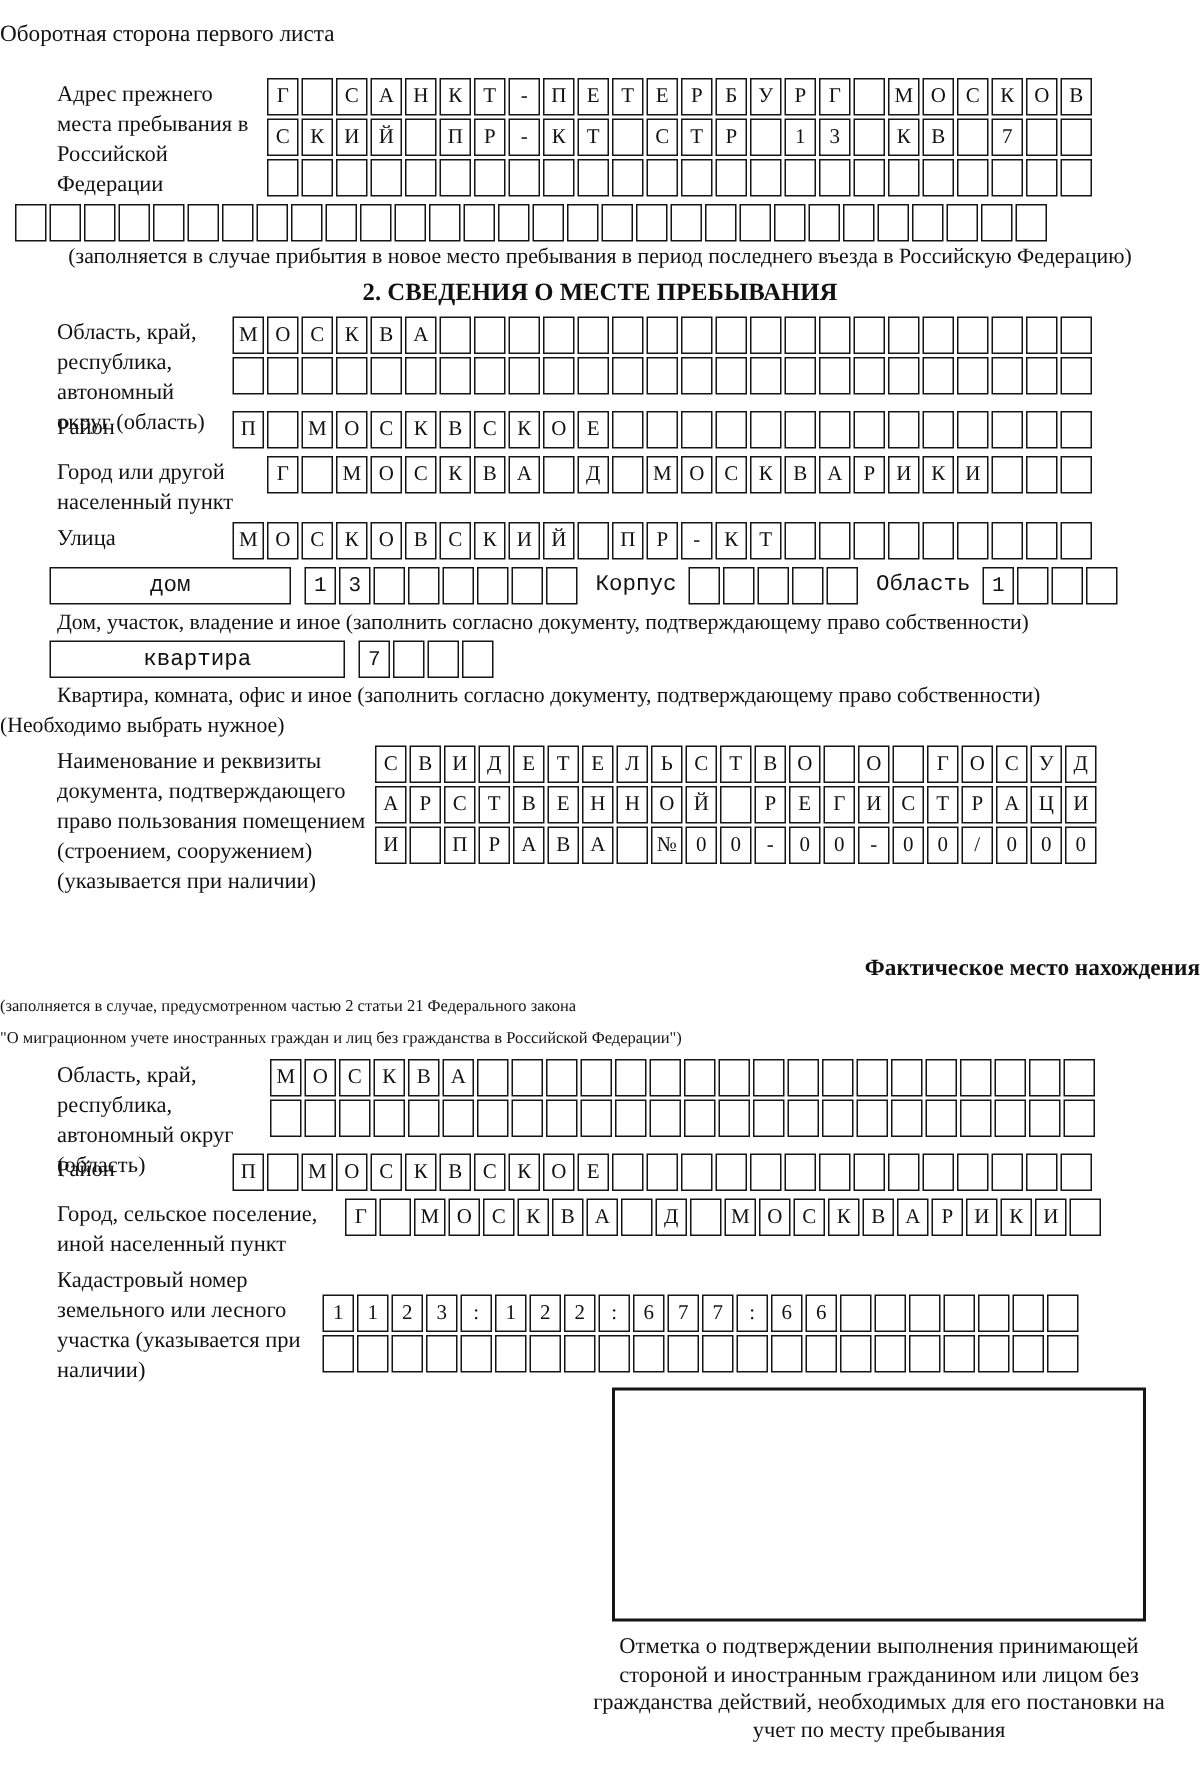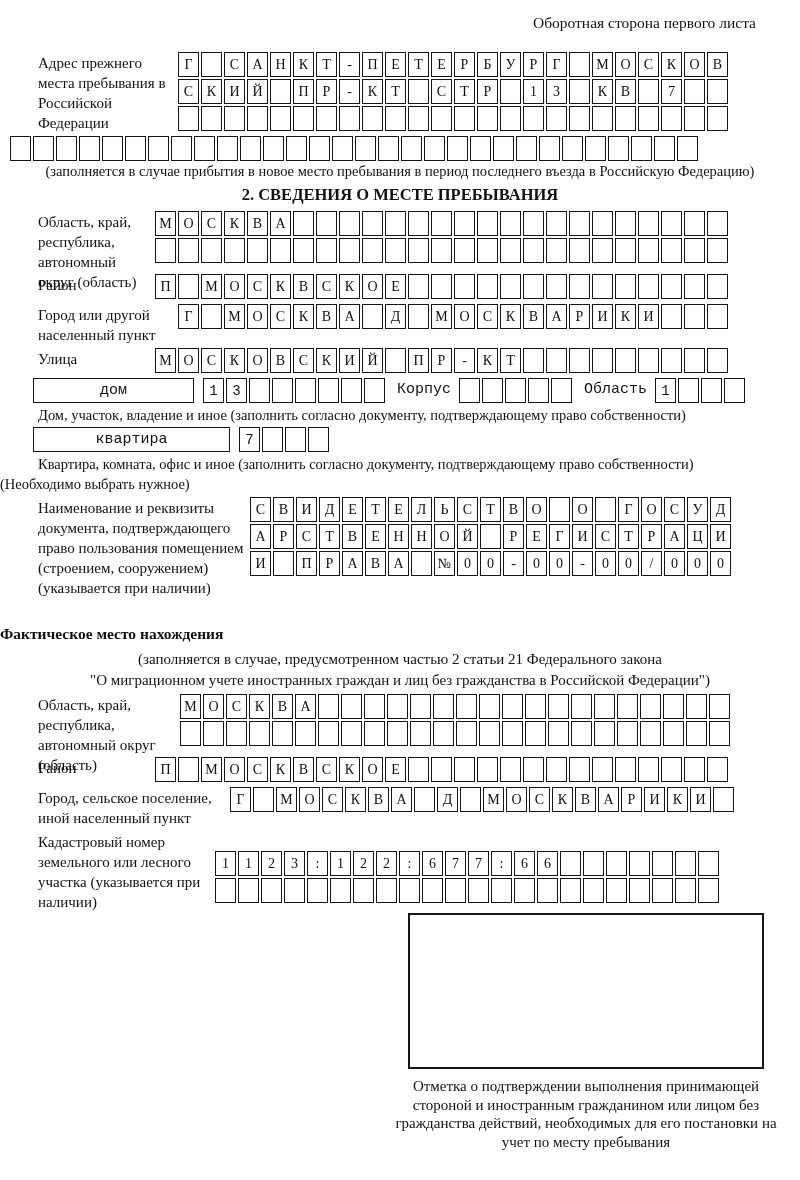--- a/index.html
+++ b/index.html
@@ -8,7 +8,7 @@
     font-family:"Liberation Serif","DejaVu Serif",serif;
     box-sizing:border-box;padding-top:14px;position:relative;
   }
-  .header-right{font-size:15.5px;text-align:right;padding-right:44px;}
+  .header-right{font-size:15.5px;padding-right:44px;}
   .frow{display:flex;align-items:flex-start;margin-left:10px;margin-bottom:3px;}
   .label{font-size:15px;line-height:20px;padding:1px 4px 0 28px;box-sizing:border-box;flex:0 0 auto;}
   .lw145{width:145px;} .lw168{width:168px;} .lw170{width:170px;}

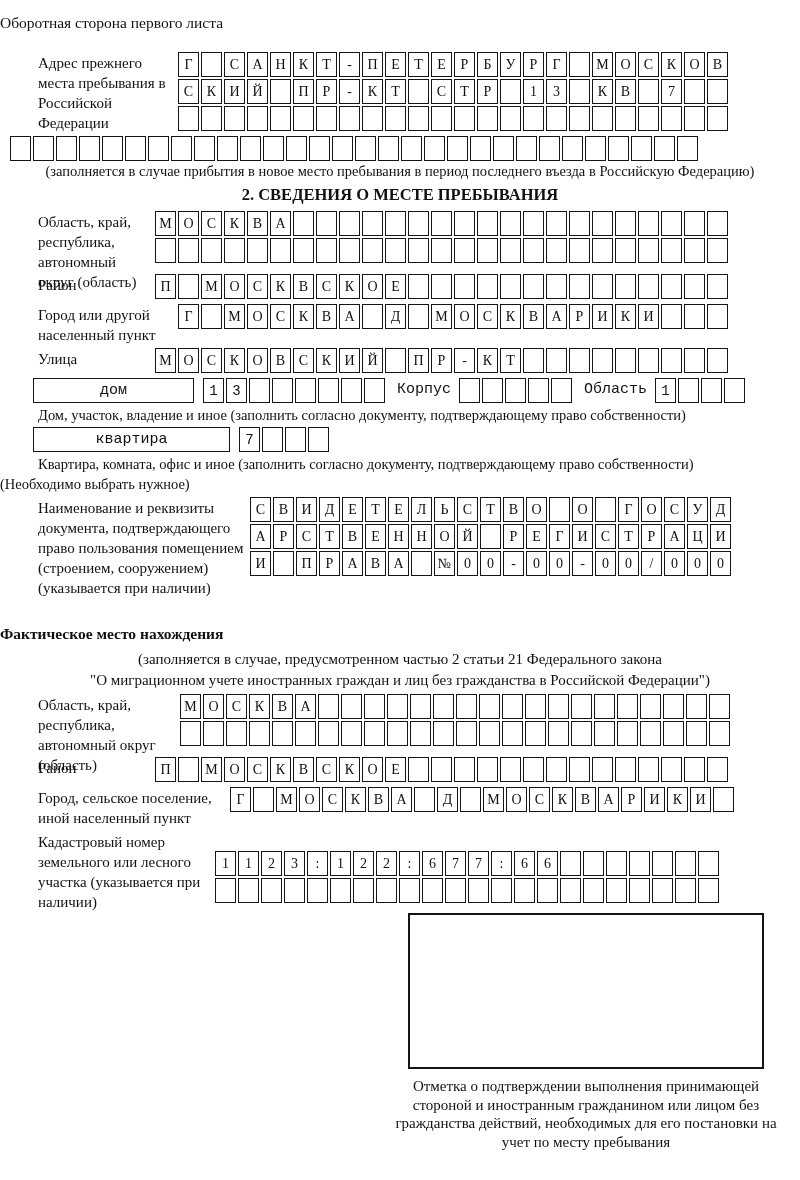--- a/index.html
+++ b/index.html
@@ -26,7 +26,7 @@
   .center{text-align:center;}
   .leftnote{margin-left:38px;}
   .sec-title{font-weight:bold;font-size:16.5px;text-align:center;margin:5px 0 6px;}
-  .fact-title{font-weight:bold;font-size:15.5px;text-align:left;margin:12px 0 7px;}
+  .fact-title{font-weight:bold;font-size:15.5px;text-align:right;margin:24px 0 7px;}
   .fnote{font-size:15px;line-height:19px;text-align:center;margin-bottom:2px;}
   .dom-row{display:flex;align-items:flex-start;margin:2px 0 2px 33px;font-family:Liberation Mono, monospace;}
   .wide-box{height:23px;border:1.5px solid #151515;display:flex;align-items:center;justify-content:center;font-size:15px;flex:0 0 auto;}

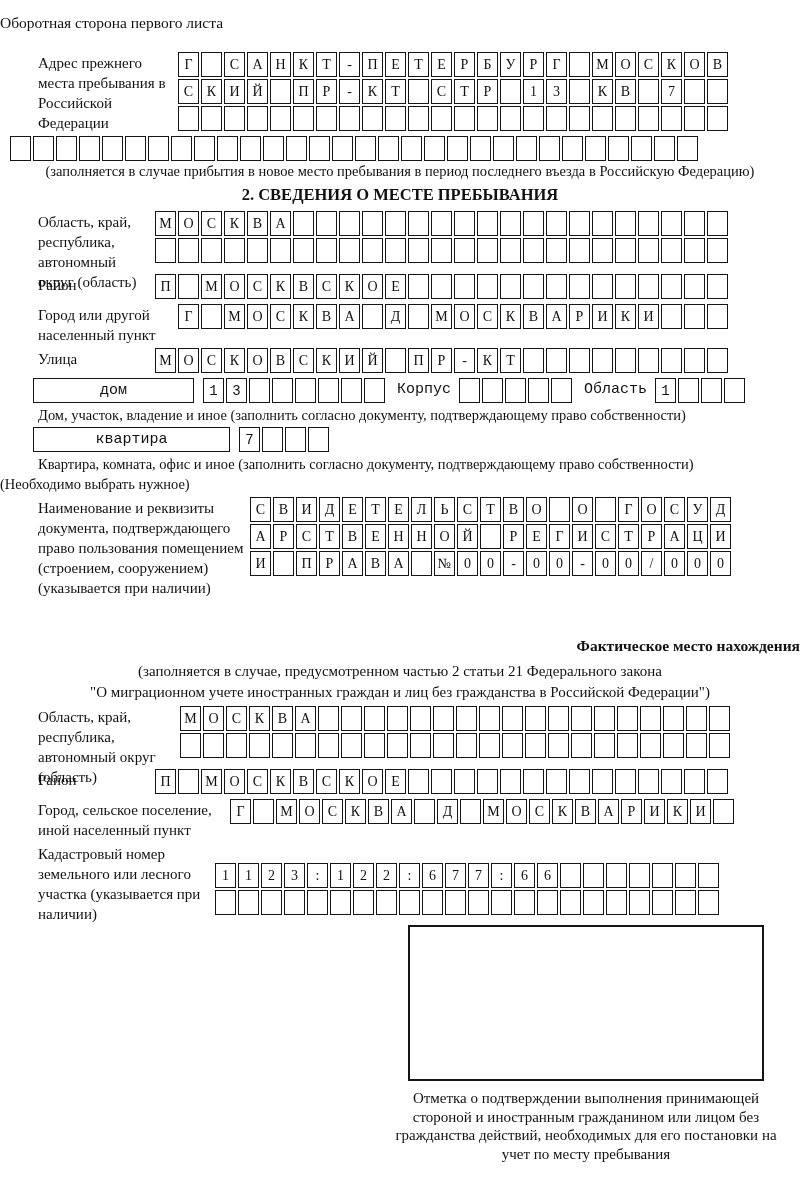--- a/index.html
+++ b/index.html
@@ -27,7 +27,7 @@
   .leftnote{margin-left:38px;}
   .sec-title{font-weight:bold;font-size:16.5px;text-align:center;margin:5px 0 6px;}
   .fact-title{font-weight:bold;font-size:15.5px;text-align:right;margin:24px 0 7px;}
-  .fnote{font-size:15px;line-height:19px;text-align:center;margin-bottom:2px;}
+  .fnote{font-size:11px;line-height:19px;text-align:left;margin-bottom:2px;}
   .dom-row{display:flex;align-items:flex-start;margin:2px 0 2px 33px;font-family:Liberation Mono, monospace;}
   .wide-box{height:23px;border:1.5px solid #151515;display:flex;align-items:center;justify-content:center;font-size:15px;flex:0 0 auto;}
   .w162{width:159px;} .w198{width:195px;}

